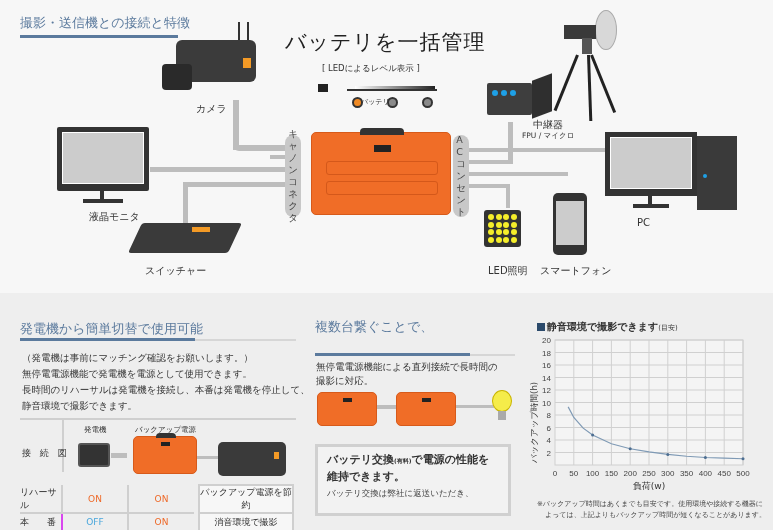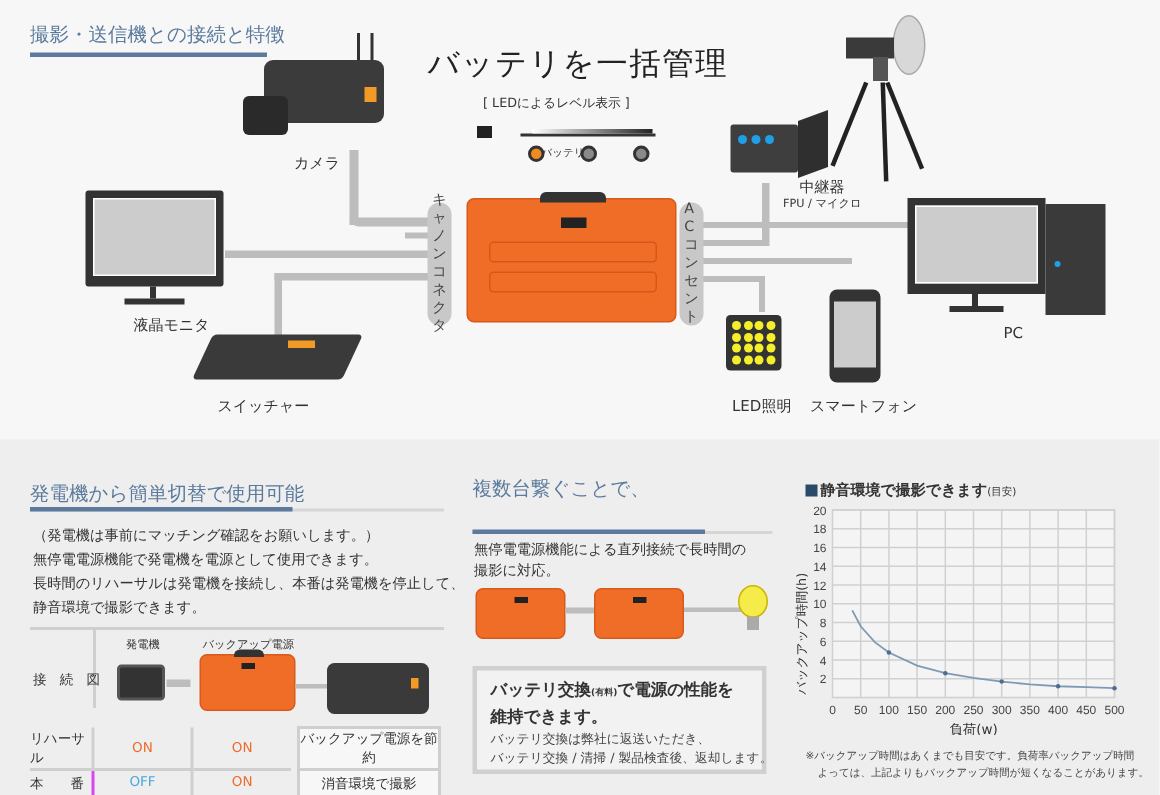--- a/index.html
+++ b/index.html
@@ -135,7 +135,7 @@
 <div class="abs" style="left:697px;top:136px;width:40px;height:74px;background:#3a3a3a;">
   <div class="abs" style="left:6px;top:38px;width:4px;height:4px;border-radius:50%;background:#1ea0e6;"></div>
 </div>
-<div class="abs label" style="left:669px;top:217px;">PC</div>
+<div class="abs label" style="left:637px;top:217px;">PC</div>
 
 <div id="led-panel" class="abs" style="left:484px;top:210px;width:37px;height:37px;background:#333;border-radius:3px;display:grid;grid-template-columns:repeat(4,1fr);gap:1px;padding:4px;">
     <div style="width: 6px; height: 6px; border-radius: 50%; background: rgb(245, 238, 42);"></div>

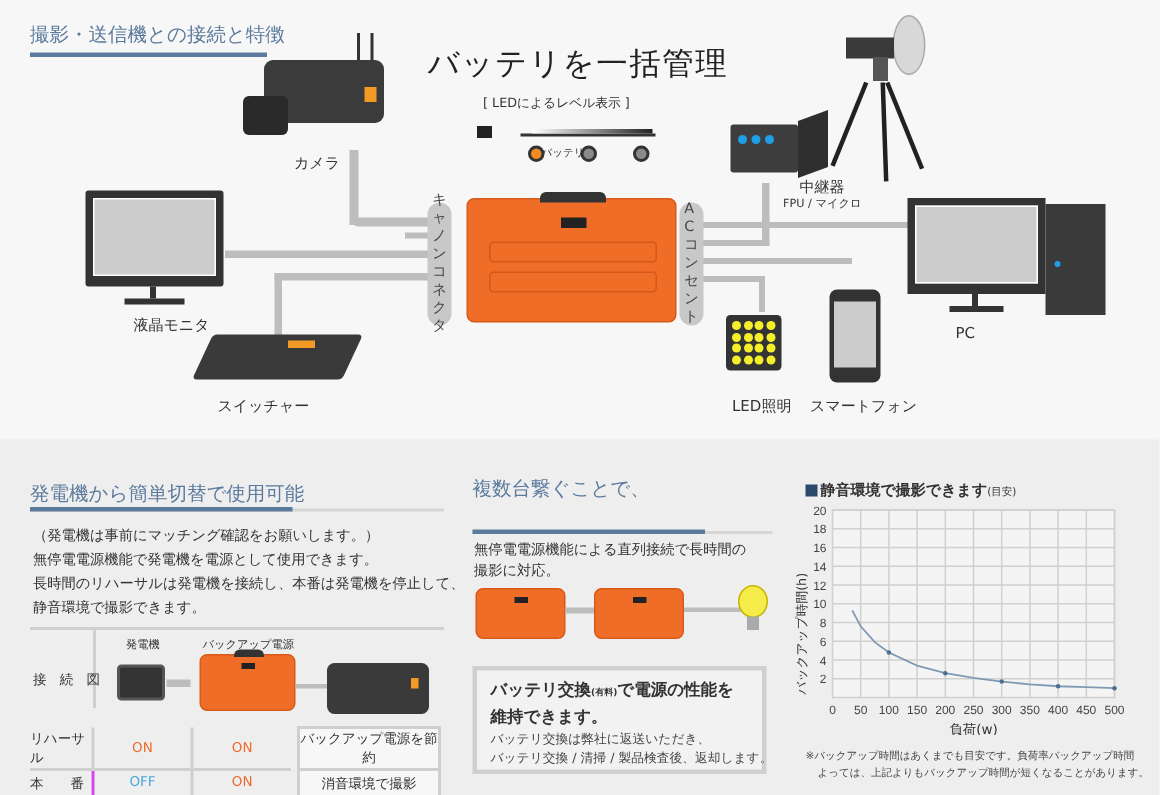--- a/index.html
+++ b/index.html
@@ -236,7 +236,6 @@
   </div>
   <div class="abs" style="left:9px;top:40px;font-size:8.5px;line-height:13px;white-space:nowrap;color:#444;">
     <div>バッテリ交換は弊社に返送いただき、</div>
-    <div>バッテリ交換 / 清掃 / 製品検査後、返却します。</div>
   </div>
 </div>
 

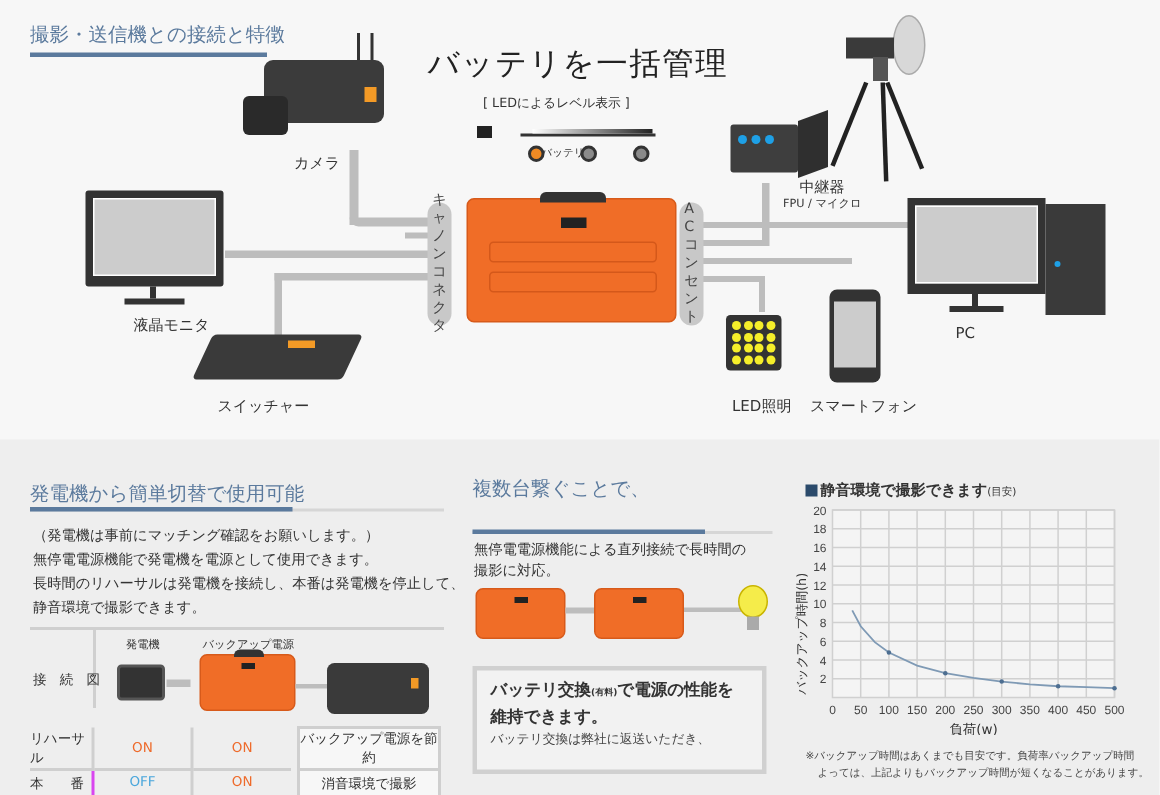--- a/index.html
+++ b/index.html
@@ -296,7 +296,7 @@
     <circle cx="218" cy="128.75" r="1.5" fill="#4d6e91"></circle>
   </svg>
 <div class="abs" style="left:537px;top:499px;font-size:7px;line-height:11px;white-space:nowrap;color:#444;">
-  <div>※バックアップ時間はあくまでも目安です。負荷率バックアップ時間</div>
+  <div>※バックアップ時間はあくまでも目安です。使用環境や接続する機器に</div>
   <div style="padding-left:8px;">よっては、上記よりもバックアップ時間が短くなることがあります。</div>
 </div>
 

